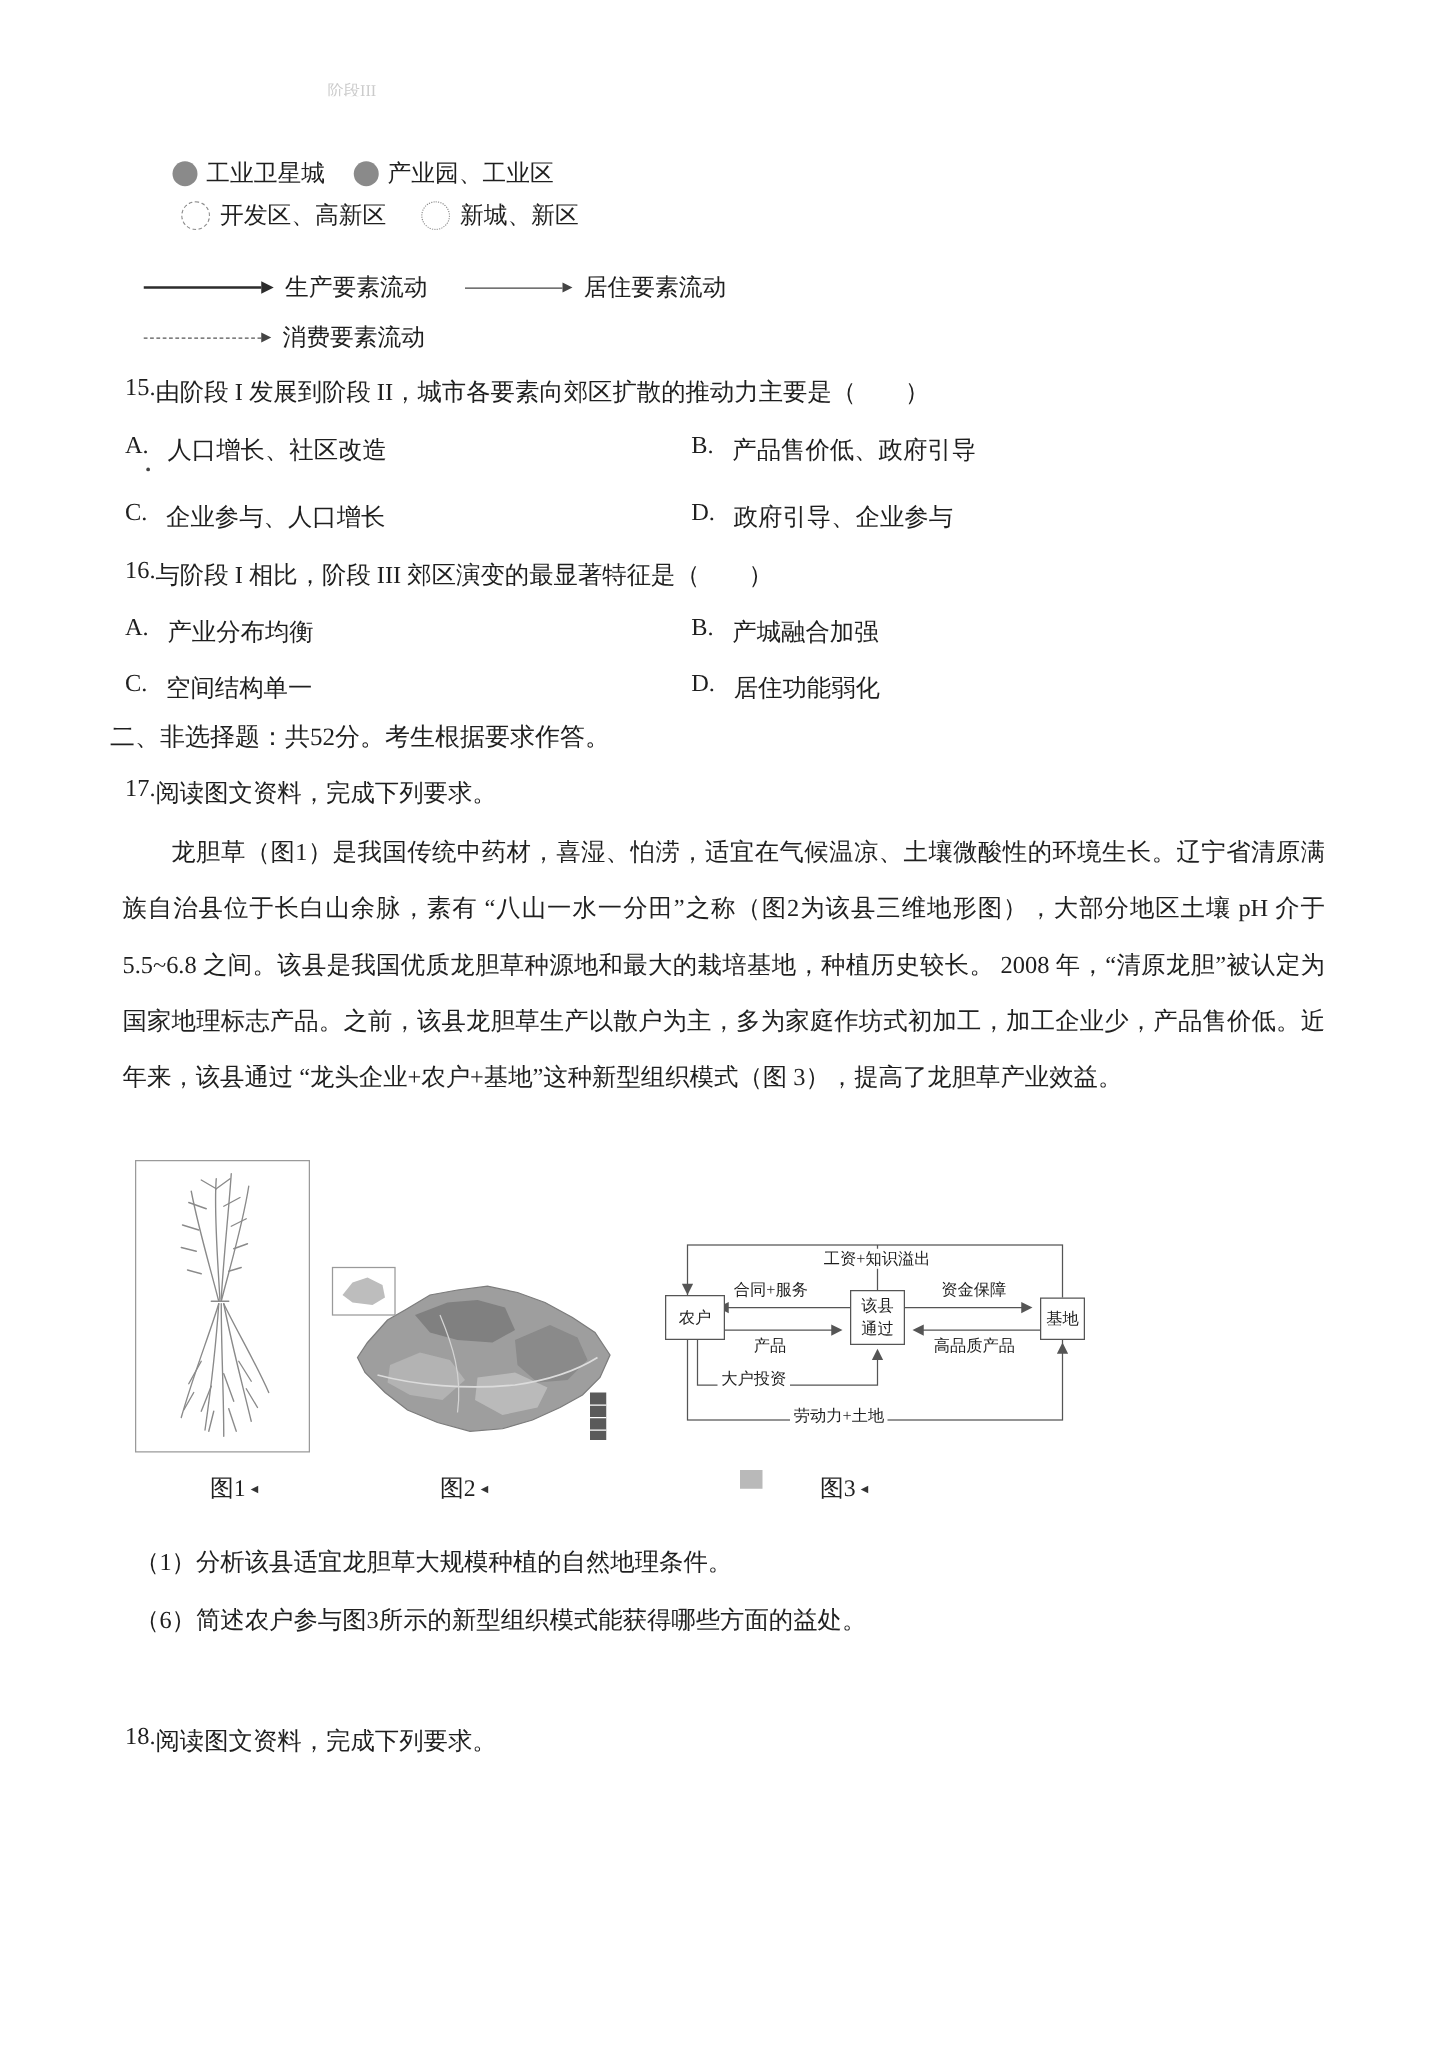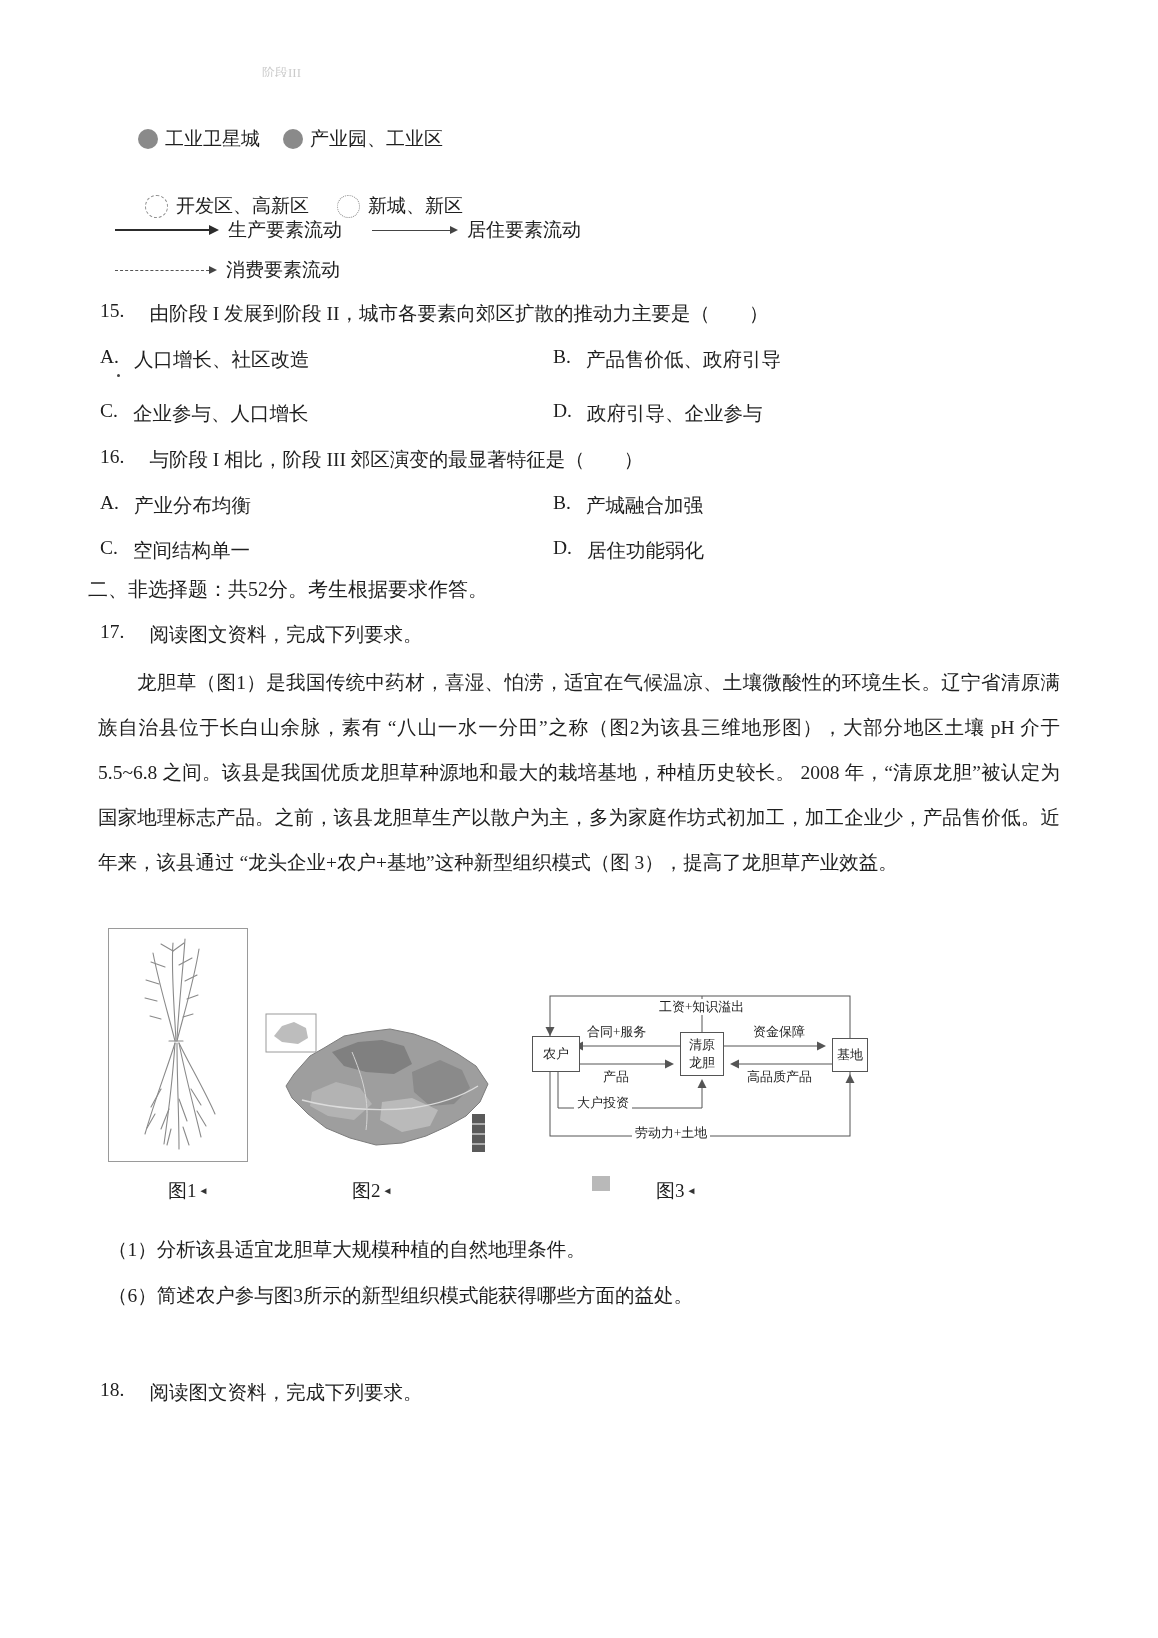--- a/index.html
+++ b/index.html
@@ -44,7 +44,7 @@
       <span class="lglabel">产业园、工业区</span>
     </div>
 
-    <div class="lgrow" style="left:145px;top:159px;margin-top:34px;">
+    <div class="lgrow" style="left:145px;top:159px;">
       <span class="circle-dashed"></span>
       <span class="lglabel">开发区、高新区</span>
       <span class="circle-dotted" style="margin-left:28px;"></span>

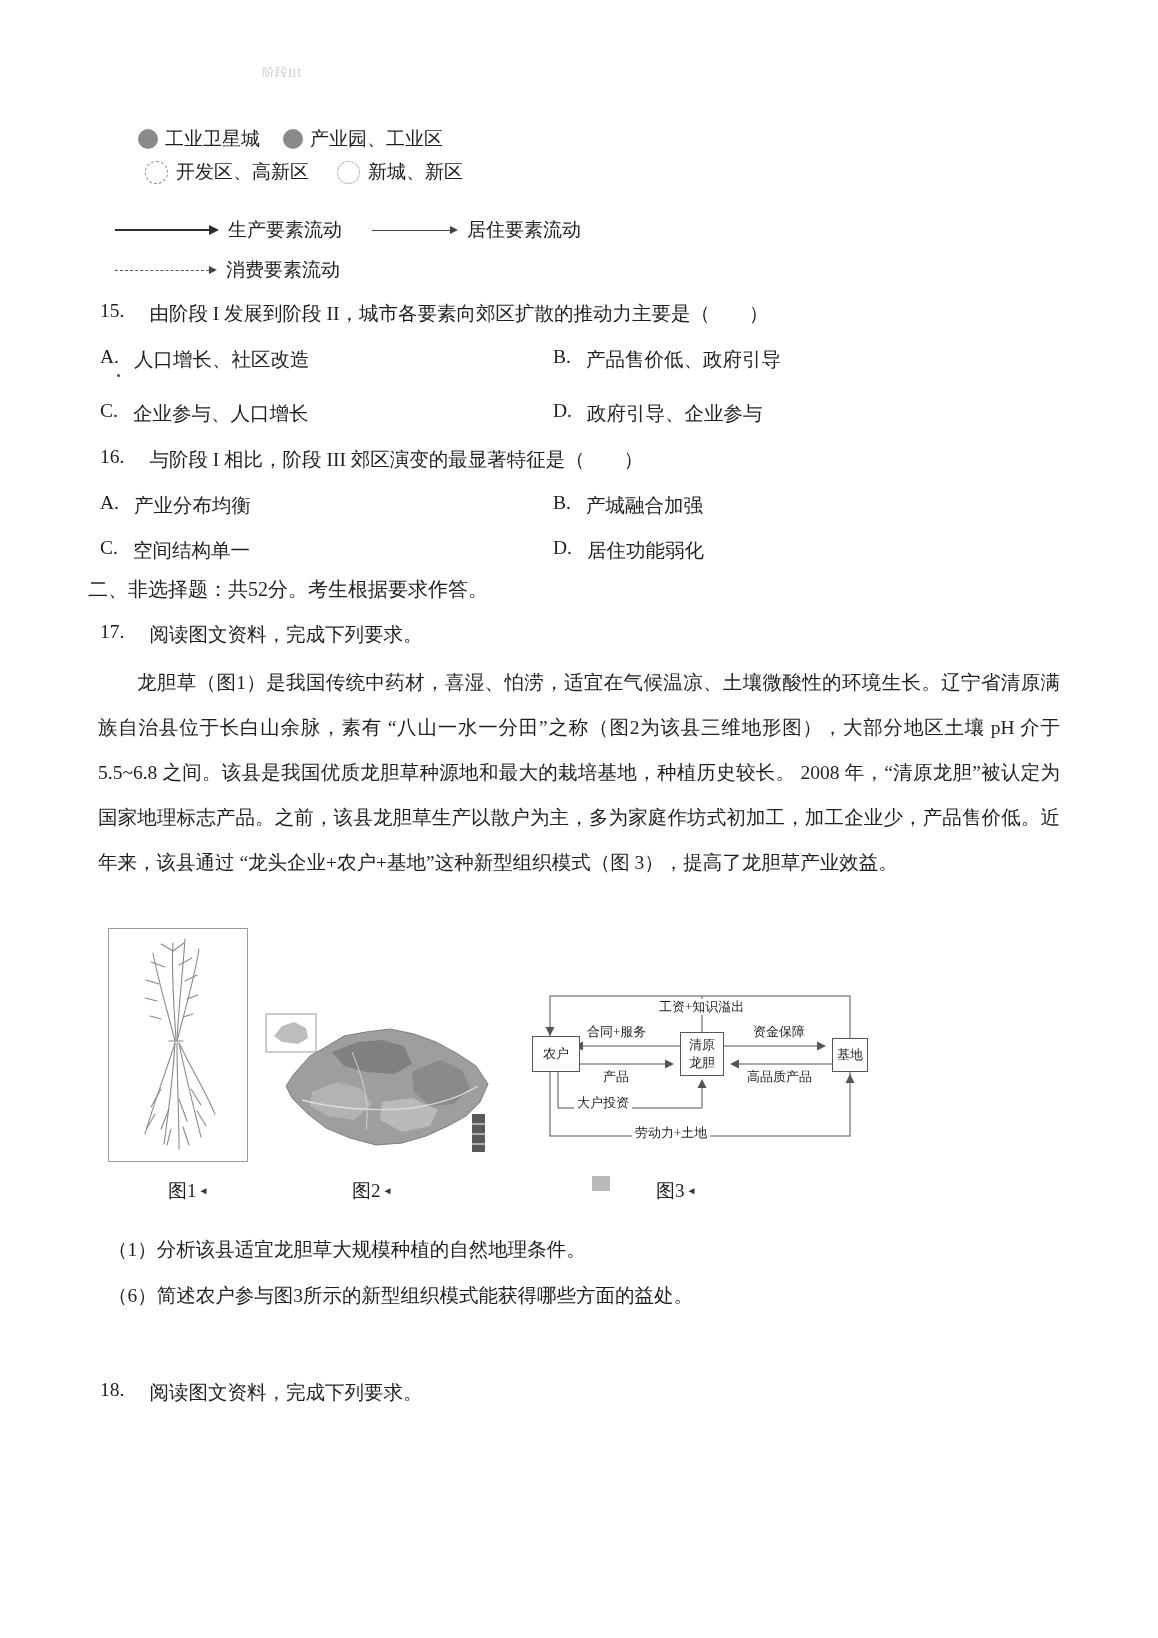--- a/index.html
+++ b/index.html
@@ -17,7 +17,7 @@
   .al-dashed{border-top:1.4px dashed #555;}
   .ah{width:0;height:0;border-top:5px solid transparent;border-bottom:5px solid transparent;border-left:10px solid #2c2c2c;margin-right:9px;}
   .ah-small{border-top-width:4px;border-bottom-width:4px;border-left-width:8px;border-left-color:#444;}
-  .qstem{font-size:19.5px;display:flex;gap:25px;white-space:nowrap;}
+  .qstem{font-size:19.5px;display:flex;gap:0;white-space:nowrap;}
   .opt{font-size:19.5px;display:flex;gap:15px;white-space:nowrap;}
   .sec{font-size:20px;font-weight:normal;white-space:nowrap;}
   .para{font-size:19.5px;line-height:45px;text-align:justify;text-indent:39px;}

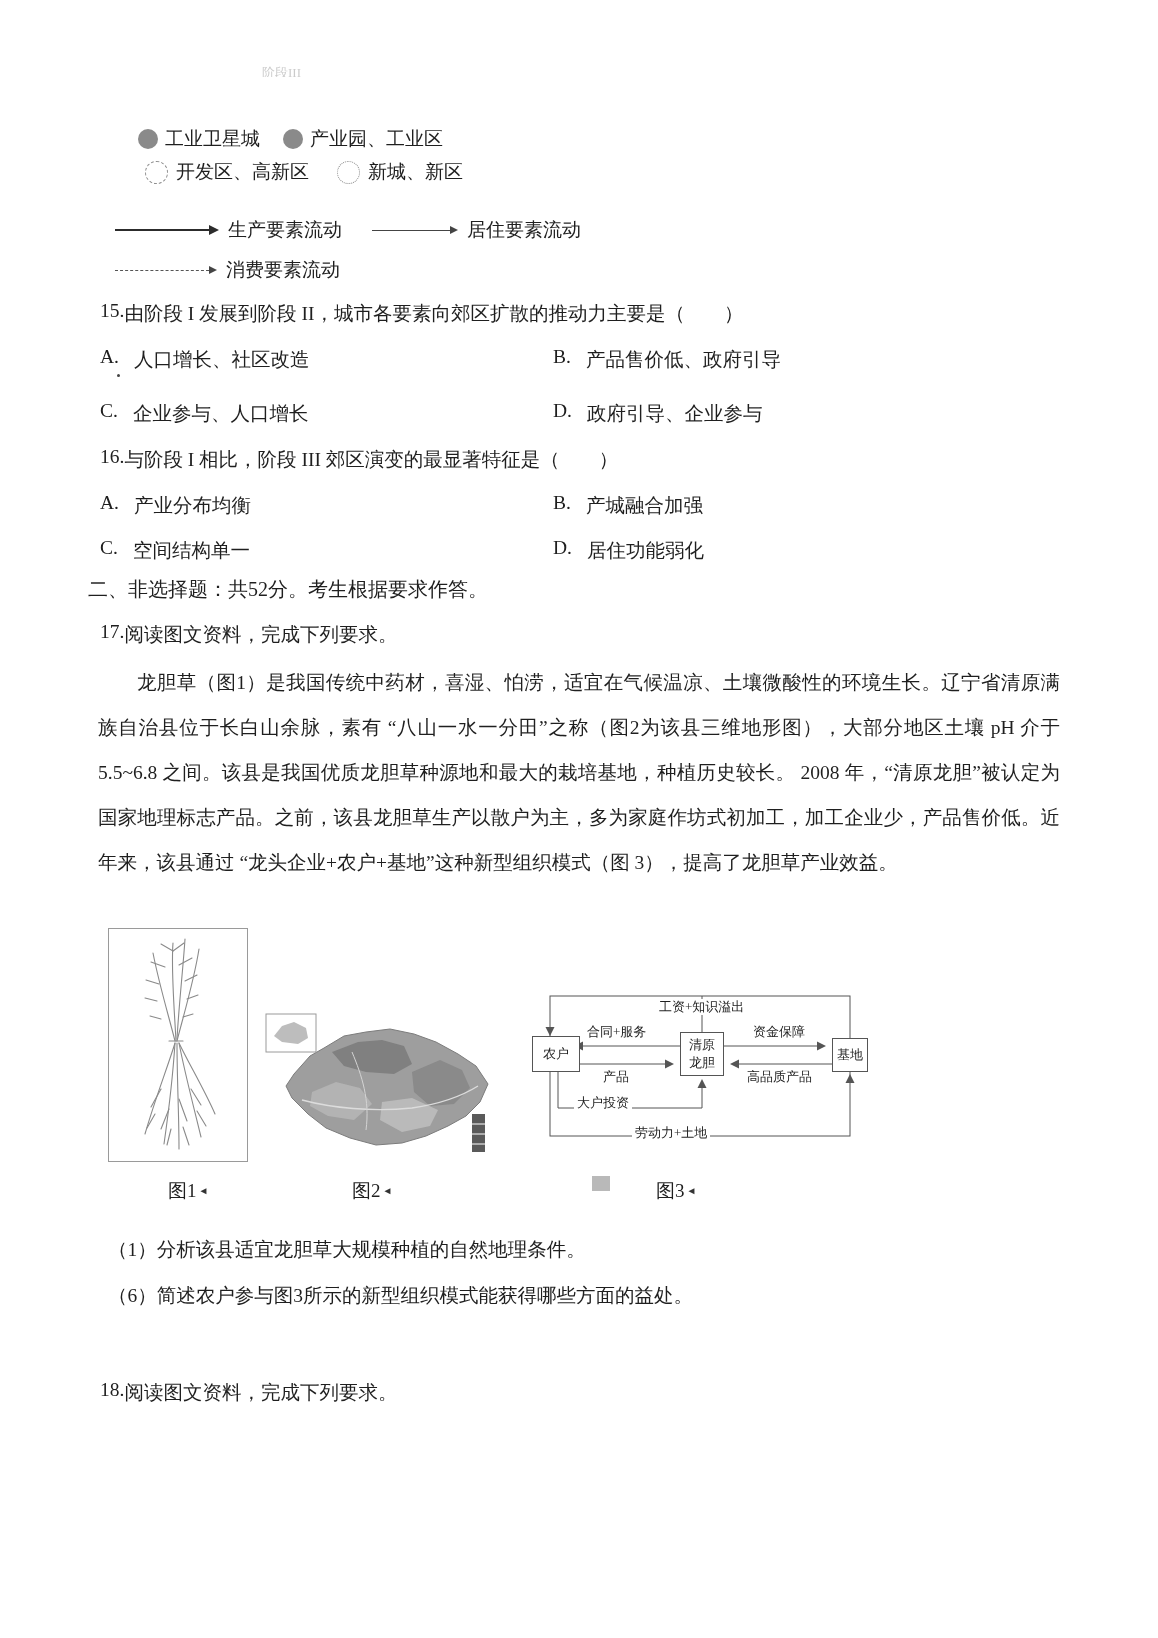--- a/index.html
+++ b/index.html
@@ -191,7 +191,7 @@
     </svg>
 
     <div class="f3box" style="left:12px;top:54px;width:48px;height:36px;">农户</div>
-    <div class="f3box" style="left:160px;top:50px;width:44px;height:44px;">清原龙胆</div>
+    <div class="f3box" style="left:160px;top:50px;width:44px;height:44px;">该县通过</div>
     <div class="f3box" style="left:312px;top:56px;width:36px;height:34px;">基地</div>
 
     <div class="f3lb" style="left:100px;top:17px;margin-left:36px;">工资+知识溢出</div>

